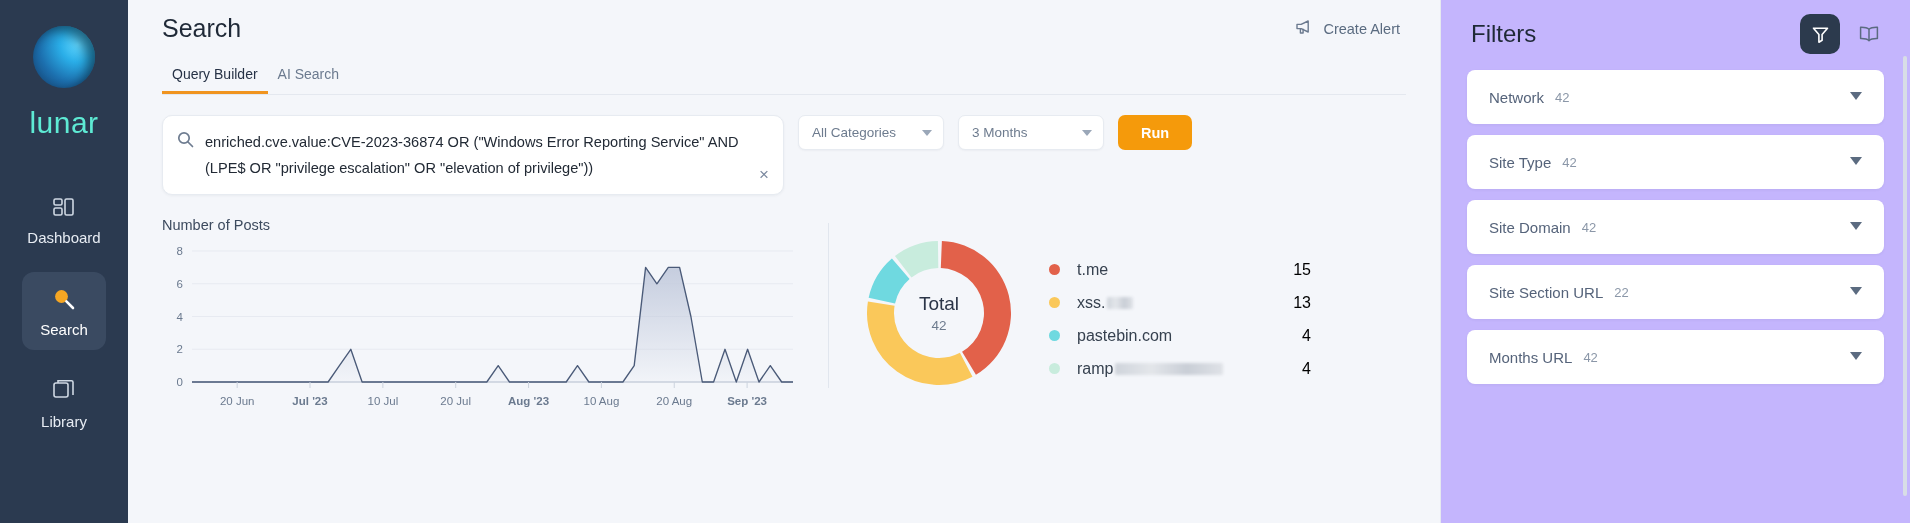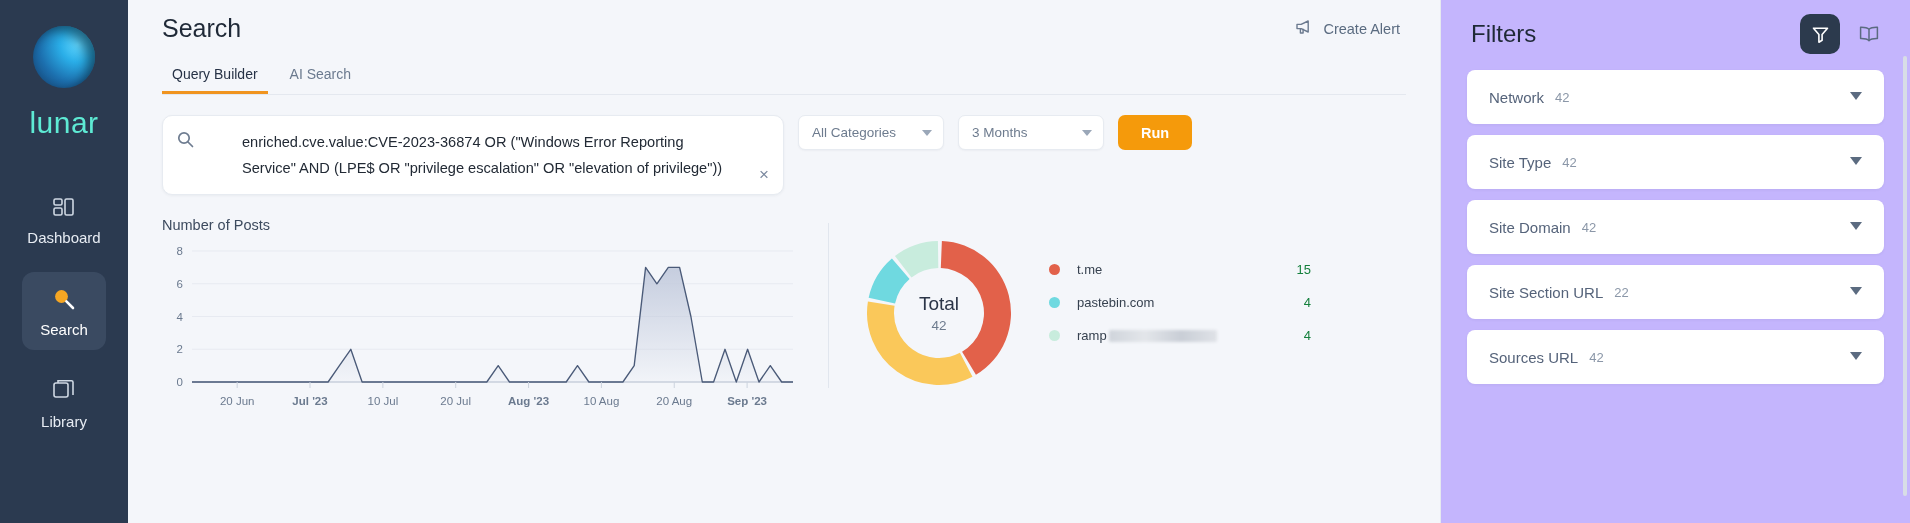--- a/index.html
+++ b/index.html
@@ -51,7 +51,7 @@
     font-size: 14.5px; color: #5a6b80; cursor: pointer; padding-right: 6px;
   }
 
-  .tabs { display: flex; gap: 12px; padding: 16px 34px 0 34px; }
+  .tabs { display: flex; padding: 16px 34px 0 34px; }
   .tab {
     font-size: 14px; color: #6b7a8f; padding: 7px 10px 9px;
     cursor: pointer; border-bottom: 3px solid transparent;

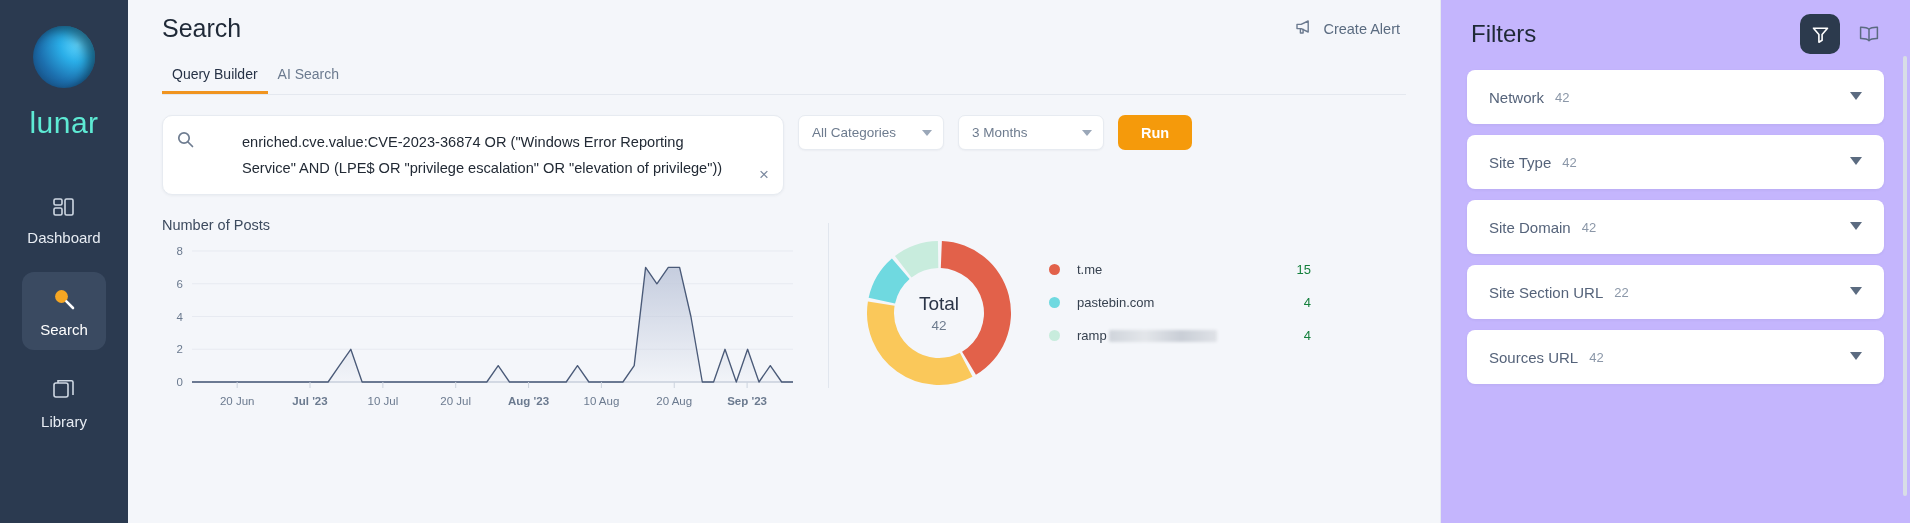--- a/index.html
+++ b/index.html
@@ -68,7 +68,7 @@
     padding: 13px 44px 13px 42px;
   }
   .q-search-ico { position: absolute; left: 14px; top: 15px; }
-  .q-text { font-size: 14.6px; line-height: 26px; color: #222a35; word-break: break-word; margin-left: 37px; }
+  .q-text { font-size: 14.6px; line-height: 26px; color: #222a35; word-break: break-word; }
   .q-clear {
     position: absolute; right: 14px; bottom: 11px;
     font-size: 17px; color: #7c8aa0; cursor: pointer; line-height: 1;

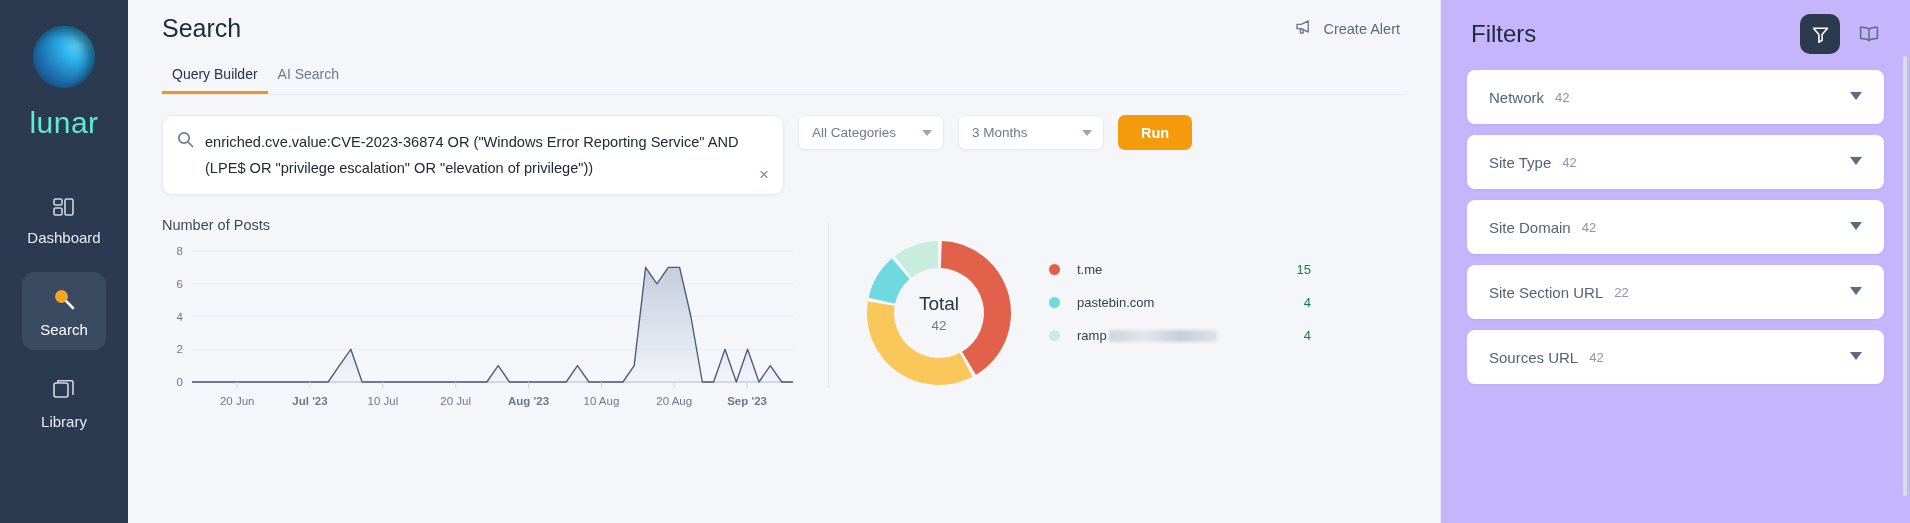--- a/index.html
+++ b/index.html
@@ -108,7 +108,7 @@
   .donut-total-value { font-size: 13.5px; color: #6d7b8e; margin-top: 3px; }
 
   .legend { margin-left: 30px; margin-top: 20px; width: 262px; }
-  .legend-row { display: flex; align-items: center; height: 33px; font-size: 13px; }
+  .legend-row { display: flex; align-items: center; height: 33px; font-size: 16px; }
   .legend-dot { width: 11px; height: 11px; border-radius: 50%; flex: 0 0 11px; }
   .legend-name { margin-left: 17px; color: #36414f; display: flex; align-items: center; }
   .legend-val { margin-left: auto; color: #15803d; }

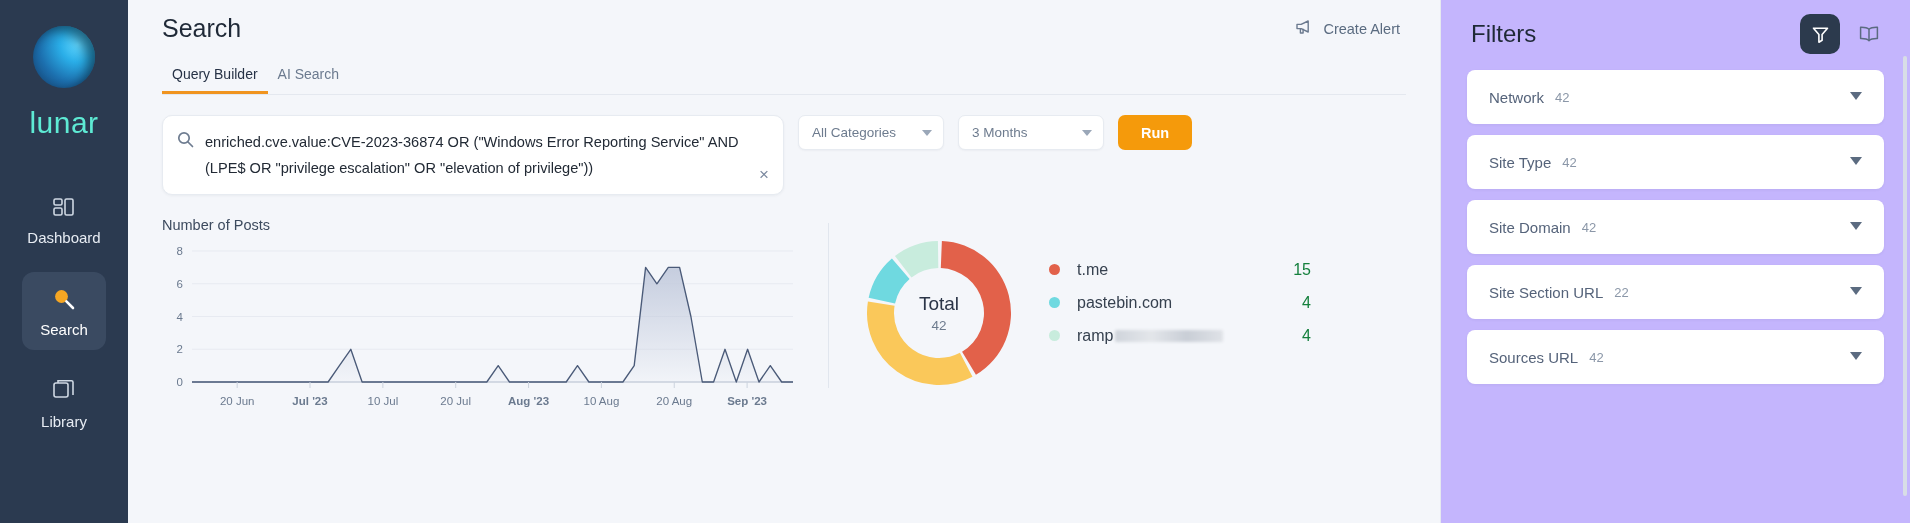--- a/index.html
+++ b/index.html
@@ -111,7 +111,7 @@
   .legend-row { display: flex; align-items: center; height: 33px; font-size: 16px; }
   .legend-dot { width: 11px; height: 11px; border-radius: 50%; flex: 0 0 11px; }
   .legend-name { margin-left: 17px; color: #36414f; display: flex; align-items: center; }
-  .legend-val { margin-left: auto; color: #15803d; }
+  .legend-val { margin-left: auto; color: #000000; }
   .redact { display: inline-block; height: 12px; margin-left: 2px; border-radius: 2px;
             background: linear-gradient(90deg,#cfd4db,#e3e6ea,#c9ced6,#dfe2e7); filter: blur(1.6px); }
 

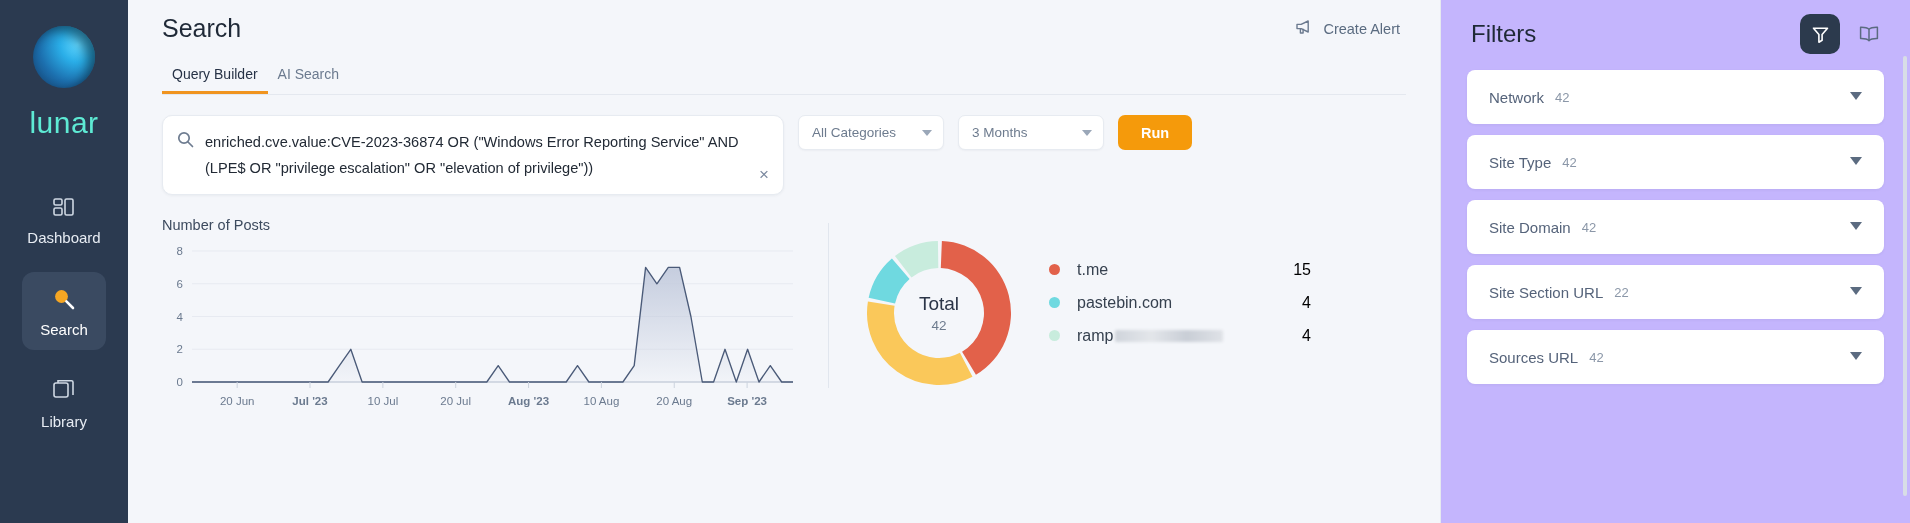--- a/index.html
+++ b/index.html
@@ -309,6 +309,11 @@
                 <span class="legend-val">15</span>
               </div>
               <div class="legend-row">
+                <span class="legend-dot" style="background: rgb(250, 200, 90);"></span>
+                <span class="legend-name">xss.<span class="redact" style="width: 26px;"></span></span>
+                <span class="legend-val">13</span>
+              </div>
+              <div class="legend-row">
                 <span class="legend-dot" style="background: rgb(111, 217, 224);"></span>
                 <span class="legend-name">pastebin.com</span>
                 <span class="legend-val">4</span>

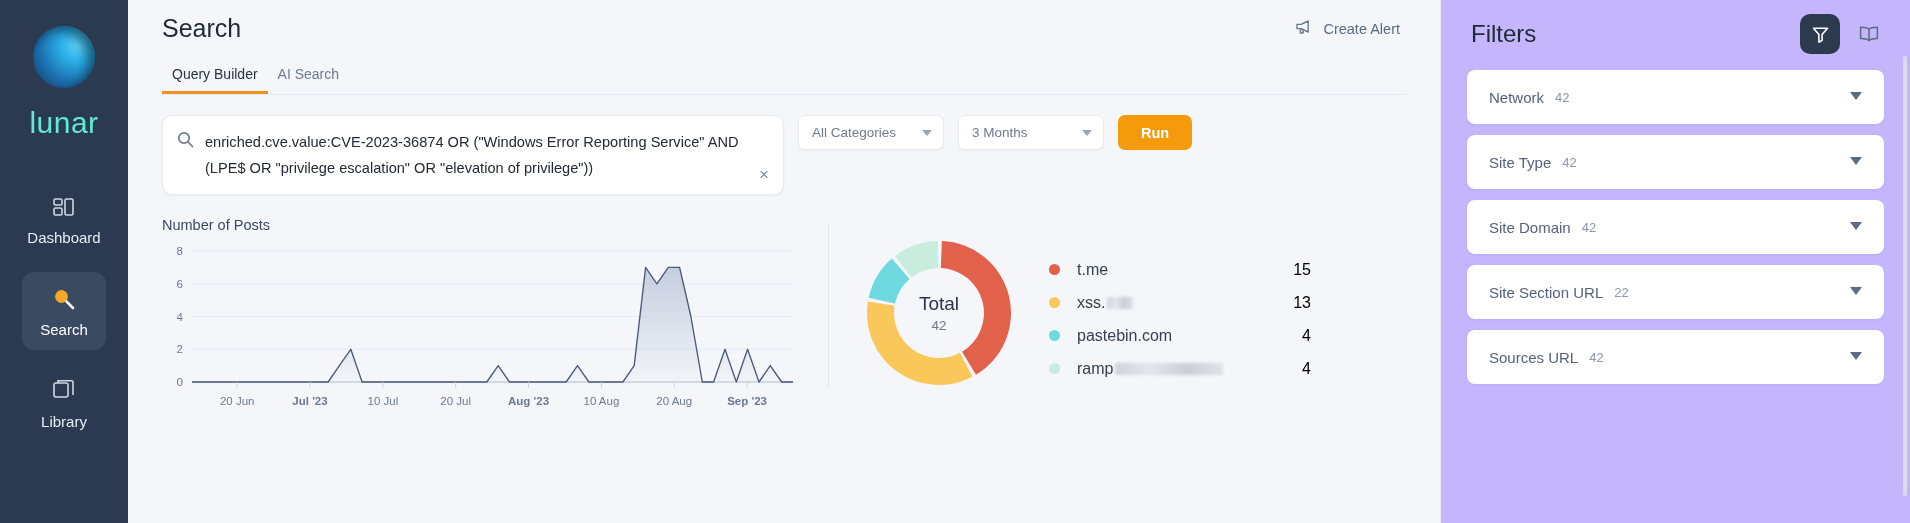--- a/index.html
+++ b/index.html
@@ -370,7 +370,7 @@
           <span class="filter-caret"></span>
         </div>
         <div class="filter-card">
-          <span class="filter-name">Sources URL</span>
+          <span class="filter-name">Months URL</span>
           <span class="filter-count">42</span>
           <span class="filter-caret"></span>
         </div>

